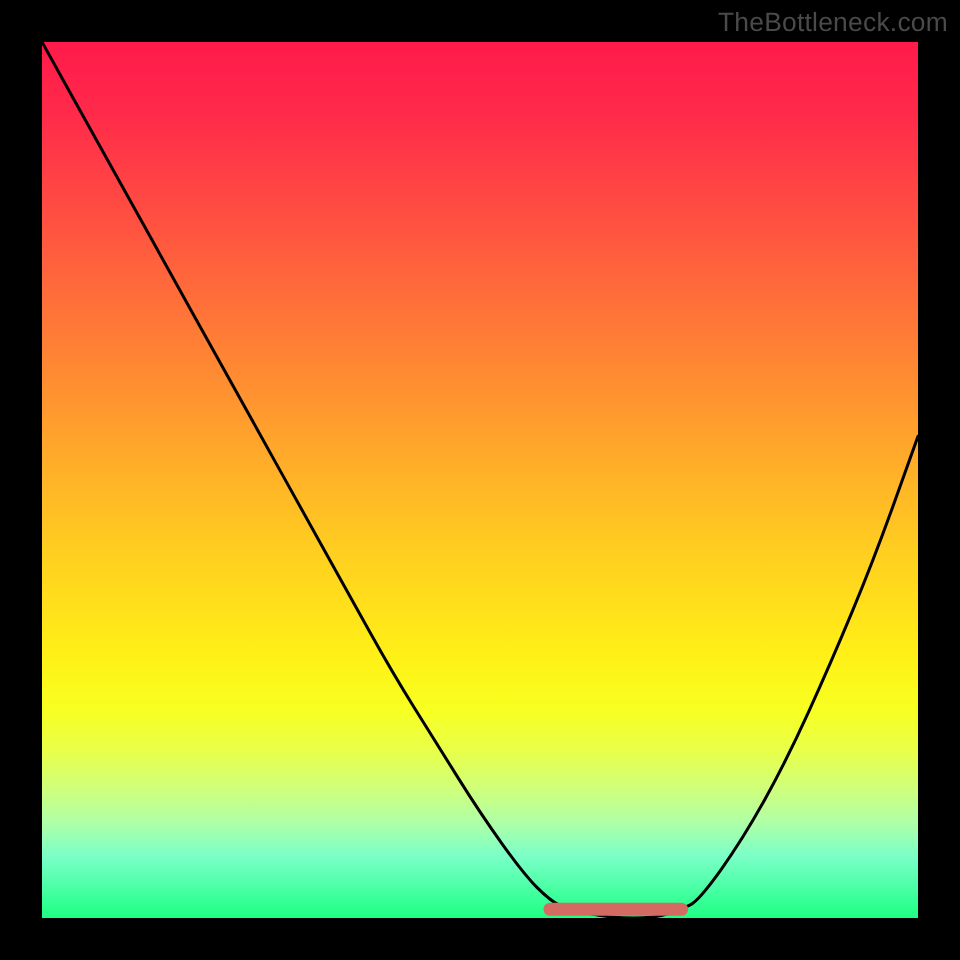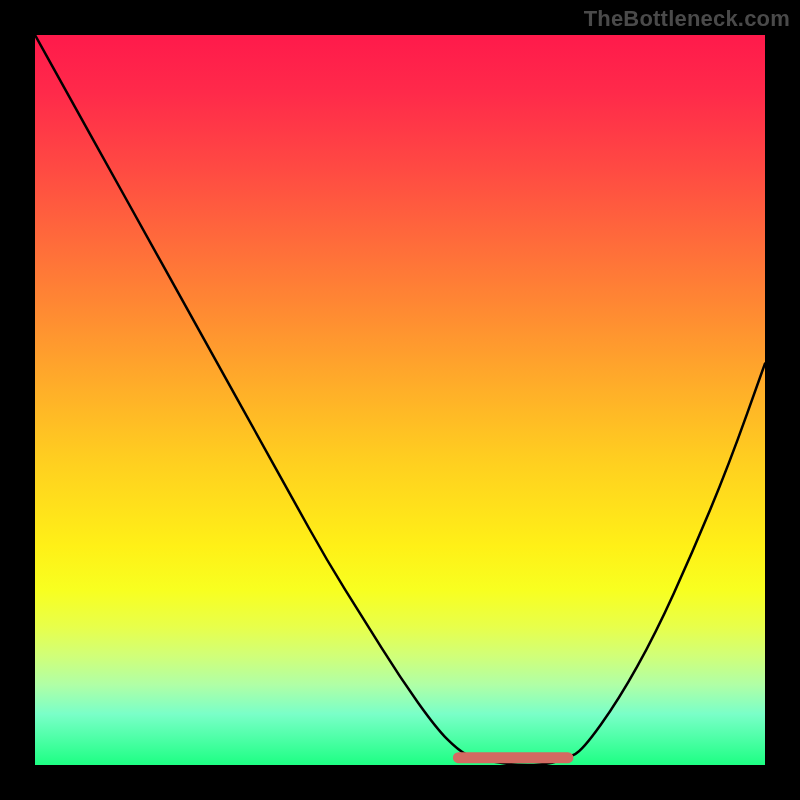--- a/index.html
+++ b/index.html
@@ -53,7 +53,7 @@
     right: 10px;
     color: #4a4a4a;
     font-size: 22px;
-    font-weight: 700;
+    font-weight: 400;
     letter-spacing: 0.2px;
     user-select: none;
   }

